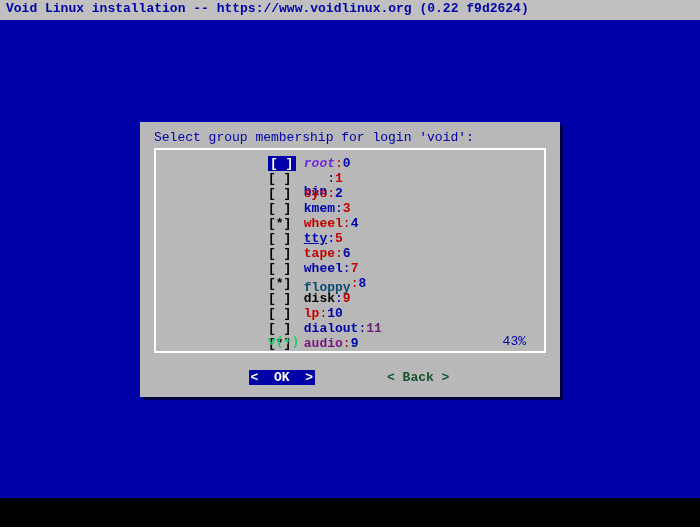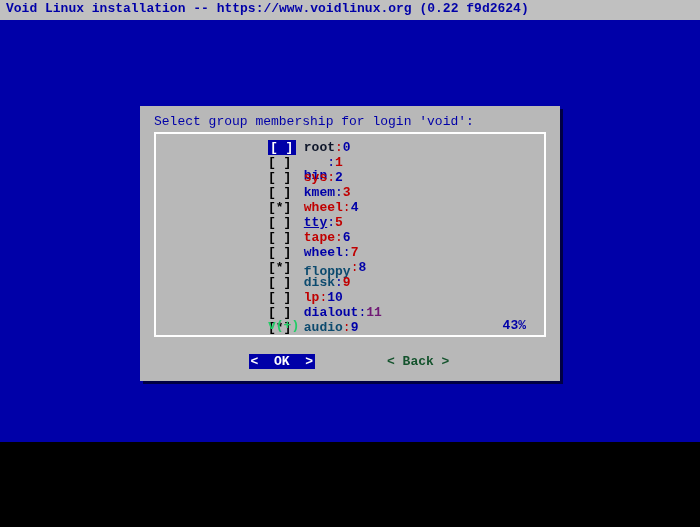--- a/index.html
+++ b/index.html
@@ -16,7 +16,7 @@
   .screen {
     position: relative;
     width: 700px;
-    height: 442px;
+    height: 498px;
     background: #0000a8;
     box-sizing: border-box;
   }

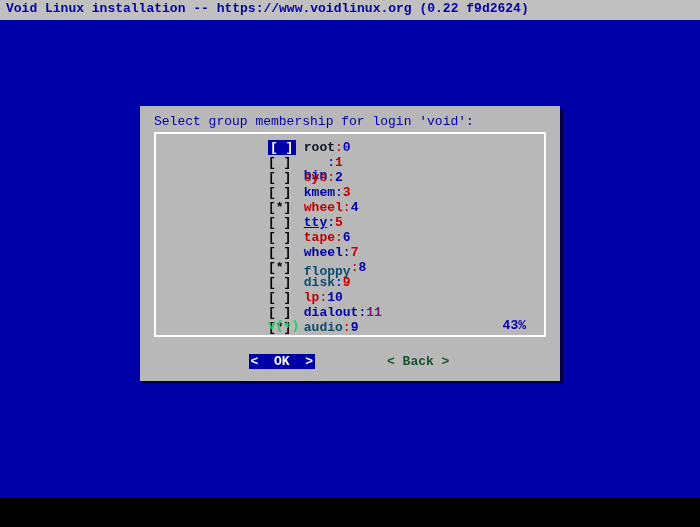--- a/index.html
+++ b/index.html
@@ -35,7 +35,7 @@
   .dialog {
     position: absolute;
     left: 140px;
-    top: 106px;
+    top: 122px;
     width: 420px;
     height: 275px;
     background: #b8b8b8;

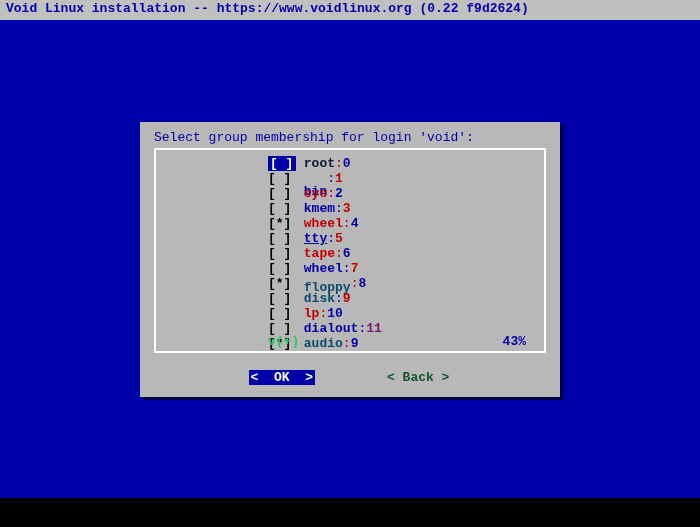--- a/index.html
+++ b/index.html
@@ -148,7 +148,7 @@
 
     <div class="list-frame">
       <div class="list-inner" id="group-list">
-          <div class="row"><span class="lead"></span><span class="chk highlight">[ ]</span><span> </span><span class="name" style="color: #0f172a;">root</span><span style="color: rgb(192, 0, 0);">:</span><span class="gid" style="color: rgb(0, 0, 168);">0</span></div>
+          <div class="row"><span class="lead"></span><span class="chk highlight">[ ]</span><span> </span><span class="name" style="color: #6d28d9; font-style: italic;">root</span><span style="color: rgb(192, 0, 0);">:</span><span class="gid" style="color: rgb(0, 0, 168);">0</span></div>
           <div class="row"><span class="lead"></span><span class="chk">[ ]</span><span> </span><span class="name" style="color: rgb(0, 0, 168); margin-top: 26px;">bin</span><span style="color: rgb(0, 0, 168);">:</span><span class="gid" style="color: rgb(192, 0, 0);">1</span></div>
           <div class="row"><span class="lead"></span><span class="chk">[ ]</span><span> </span><span class="name" style="color: rgb(192, 0, 0);">sys</span><span style="color: rgb(192, 0, 0);">:</span><span class="gid" style="color: rgb(0, 0, 168);">2</span></div>
           <div class="row"><span class="lead"></span><span class="chk">[ ]</span><span> </span><span class="name" style="color: rgb(0, 0, 168);">kmem</span><span style="color: rgb(0, 0, 168);">:</span><span class="gid" style="color: rgb(192, 0, 0);">3</span></div>

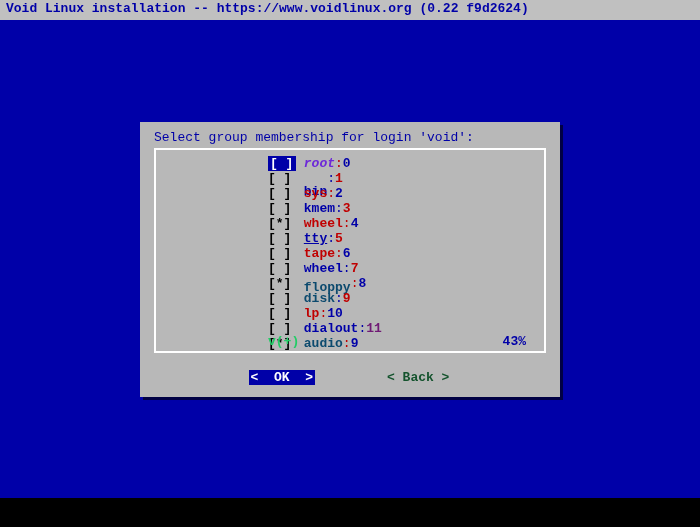--- a/index.html
+++ b/index.html
@@ -157,7 +157,7 @@
           <div class="row"><span class="lead"></span><span class="chk">[ ]</span><span> </span><span class="name" style="color: rgb(192, 0, 0);">tape</span><span style="color: rgb(192, 0, 0);">:</span><span class="gid" style="color: rgb(0, 0, 168);">6</span></div>
           <div class="row"><span class="lead"></span><span class="chk">[ ]</span><span> </span><span class="name" style="color: rgb(0, 0, 168);">wheel</span><span style="color: rgb(0, 0, 168);">:</span><span class="gid" style="color: rgb(192, 0, 0);">7</span></div>
           <div class="row"><span class="lead"></span><span class="chk">[*]</span><span> </span><span class="name" style="color: #0c4a6e; margin-top: 8px;">floppy</span><span style="color: rgb(192, 0, 0);">:</span><span class="gid" style="color: rgb(0, 0, 168);">8</span></div>
-          <div class="row"><span class="lead"></span><span class="chk">[ ]</span><span> </span><span class="name" style="color: #0c4a6e;">disk</span><span style="color: rgb(0, 0, 168);">:</span><span class="gid" style="color: rgb(192, 0, 0);">9</span></div>
+          <div class="row"><span class="lead"></span><span class="chk">[ ]</span><span> </span><span class="name" style="color: #000000;">disk</span><span style="color: rgb(0, 0, 168);">:</span><span class="gid" style="color: rgb(192, 0, 0);">9</span></div>
           <div class="row"><span class="lead"></span><span class="chk">[ ]</span><span> </span><span class="name" style="color: rgb(192, 0, 0);">lp</span><span style="color: rgb(192, 0, 0);">:</span><span class="gid" style="color: rgb(0, 0, 168);">10</span></div>
           <div class="row"><span class="lead"></span><span class="chk">[ ]</span><span> </span><span class="name" style="color: rgb(0, 0, 168);">dialout</span><span style="color: rgb(0, 0, 168);">:</span><span class="gid" style="color: #701a75;">11</span></div>
           <div class="row"><span class="lead"></span><span class="chk">[*]</span><span> </span><span class="name" style="color: #0c4a6e;">audio</span><span style="color: rgb(192, 0, 0);">:</span><span class="gid" style="color: rgb(0, 0, 168);">9</span></div>

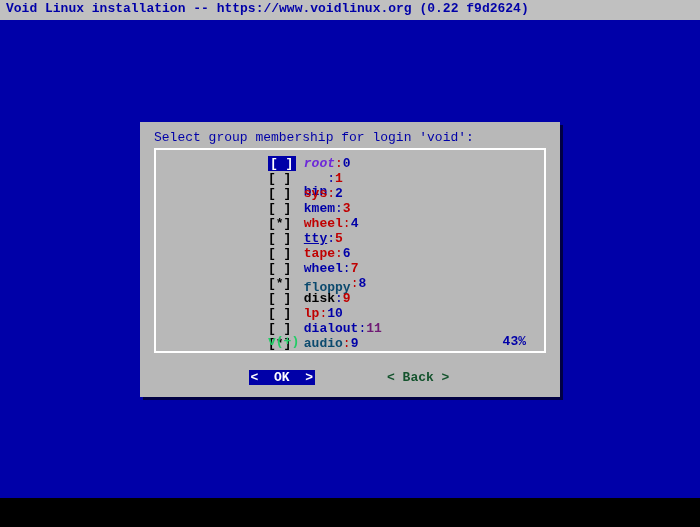--- a/index.html
+++ b/index.html
@@ -160,7 +160,7 @@
           <div class="row"><span class="lead"></span><span class="chk">[ ]</span><span> </span><span class="name" style="color: #000000;">disk</span><span style="color: rgb(0, 0, 168);">:</span><span class="gid" style="color: rgb(192, 0, 0);">9</span></div>
           <div class="row"><span class="lead"></span><span class="chk">[ ]</span><span> </span><span class="name" style="color: rgb(192, 0, 0);">lp</span><span style="color: rgb(192, 0, 0);">:</span><span class="gid" style="color: rgb(0, 0, 168);">10</span></div>
           <div class="row"><span class="lead"></span><span class="chk">[ ]</span><span> </span><span class="name" style="color: rgb(0, 0, 168);">dialout</span><span style="color: rgb(0, 0, 168);">:</span><span class="gid" style="color: #701a75;">11</span></div>
-          <div class="row"><span class="lead"></span><span class="chk">[*]</span><span> </span><span class="name" style="color: #0c4a6e;">audio</span><span style="color: rgb(192, 0, 0);">:</span><span class="gid" style="color: rgb(0, 0, 168);">9</span></div>
+          <div class="row"><span class="lead"></span><span class="chk">[*]</span><span> </span><span class="name" style="color: #701a75;">audio</span><span style="color: rgb(192, 0, 0);">:</span><span class="gid" style="color: rgb(0, 0, 168);">9</span></div>
         </div>
       <div class="scroll-ind">
         <span class="scroll-arrow">v(+)</span>

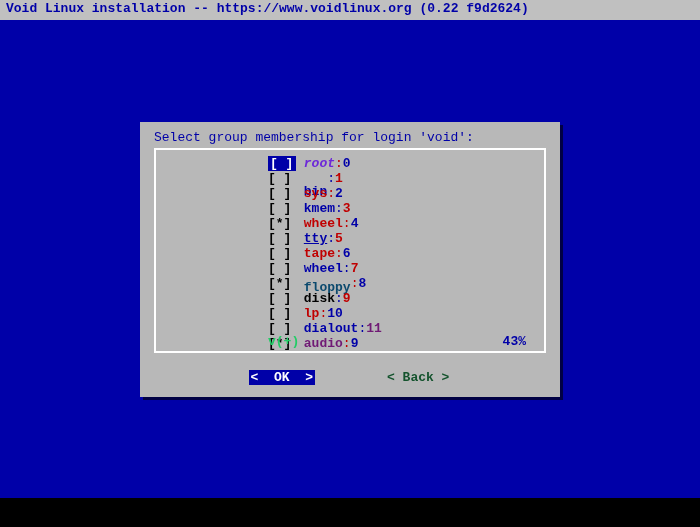--- a/index.html
+++ b/index.html
@@ -111,7 +111,7 @@
     position: absolute;
     right: 0;
     color: #0000a8;
-    font-weight: bold;
+    font-weight: normal;
   }
   .button-row {
     position: absolute;

